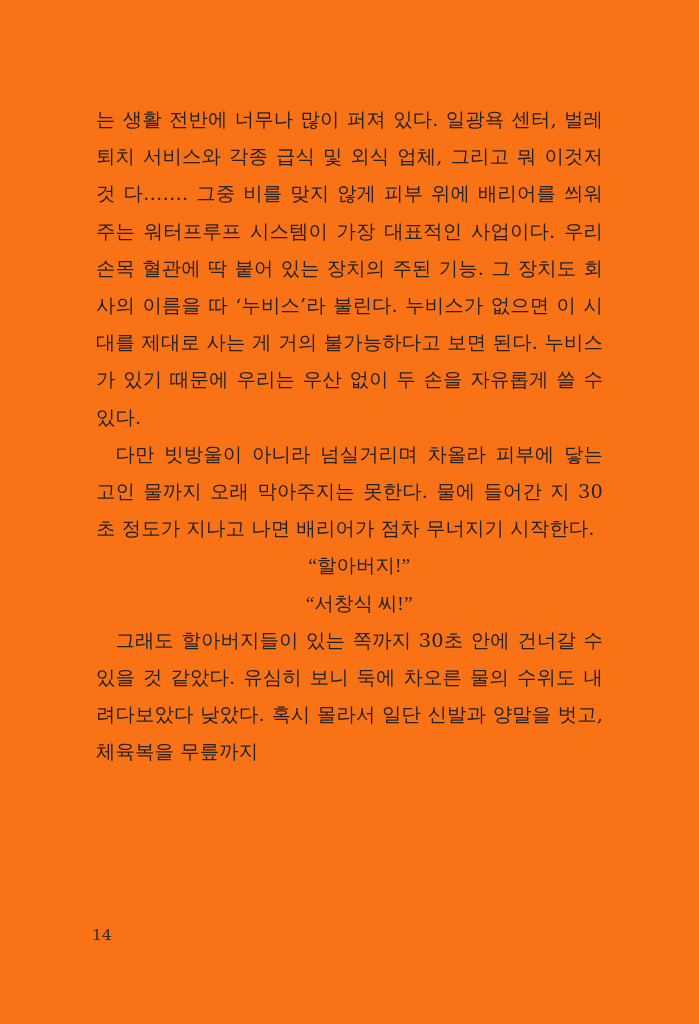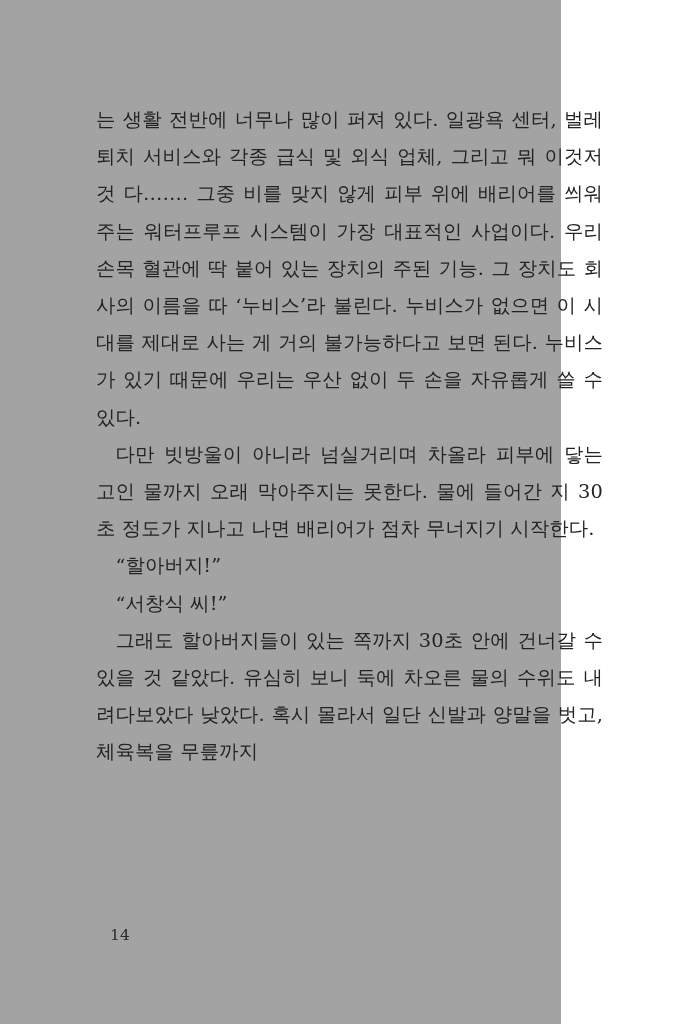--- a/index.html
+++ b/index.html
@@ -18,9 +18,9 @@
 
   .page {
     position: relative;
-    width: 561px;
+    width: 699px;
     height: 1024px;
-    background: #a3a3a3;
+    background: #f97316;
     box-sizing: border-box;
   }
 

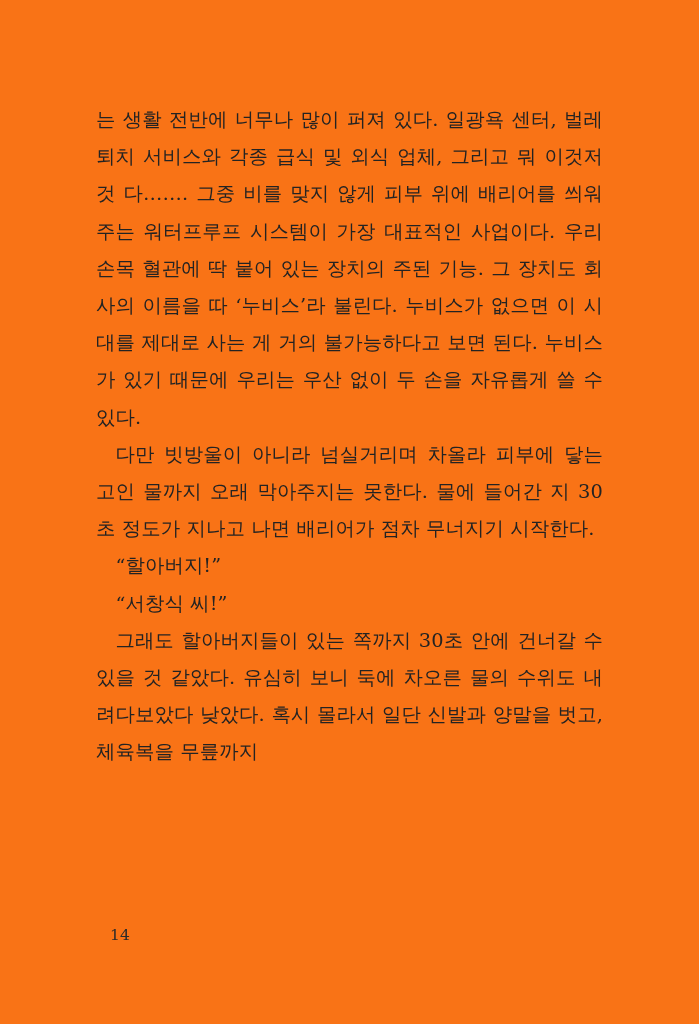--- a/index.html
+++ b/index.html
@@ -53,7 +53,8 @@
   }
   
   .para.noj {
-    text-align: left;
+    text-align: center;
+    font-family: Liberation Serif, serif;
   }
 
   .page-number {

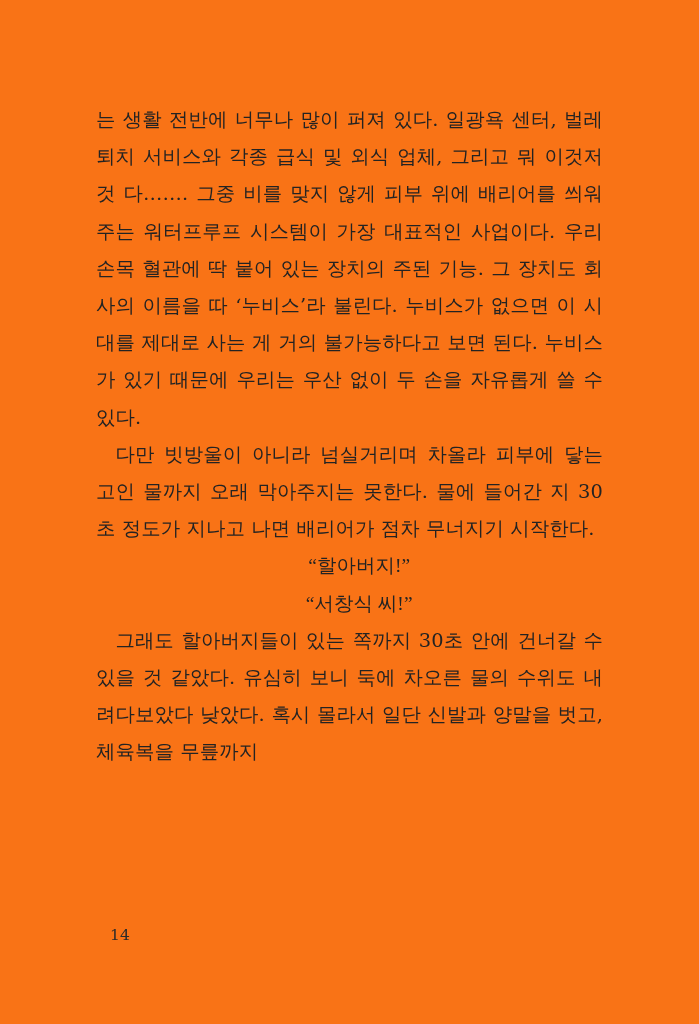--- a/index.html
+++ b/index.html
@@ -59,7 +59,7 @@
 
   .page-number {
     position: absolute;
-    left: 110px;
+    left: 92px;
     top: 925px;
     font-size: 15.5px;
     line-height: 20px;

